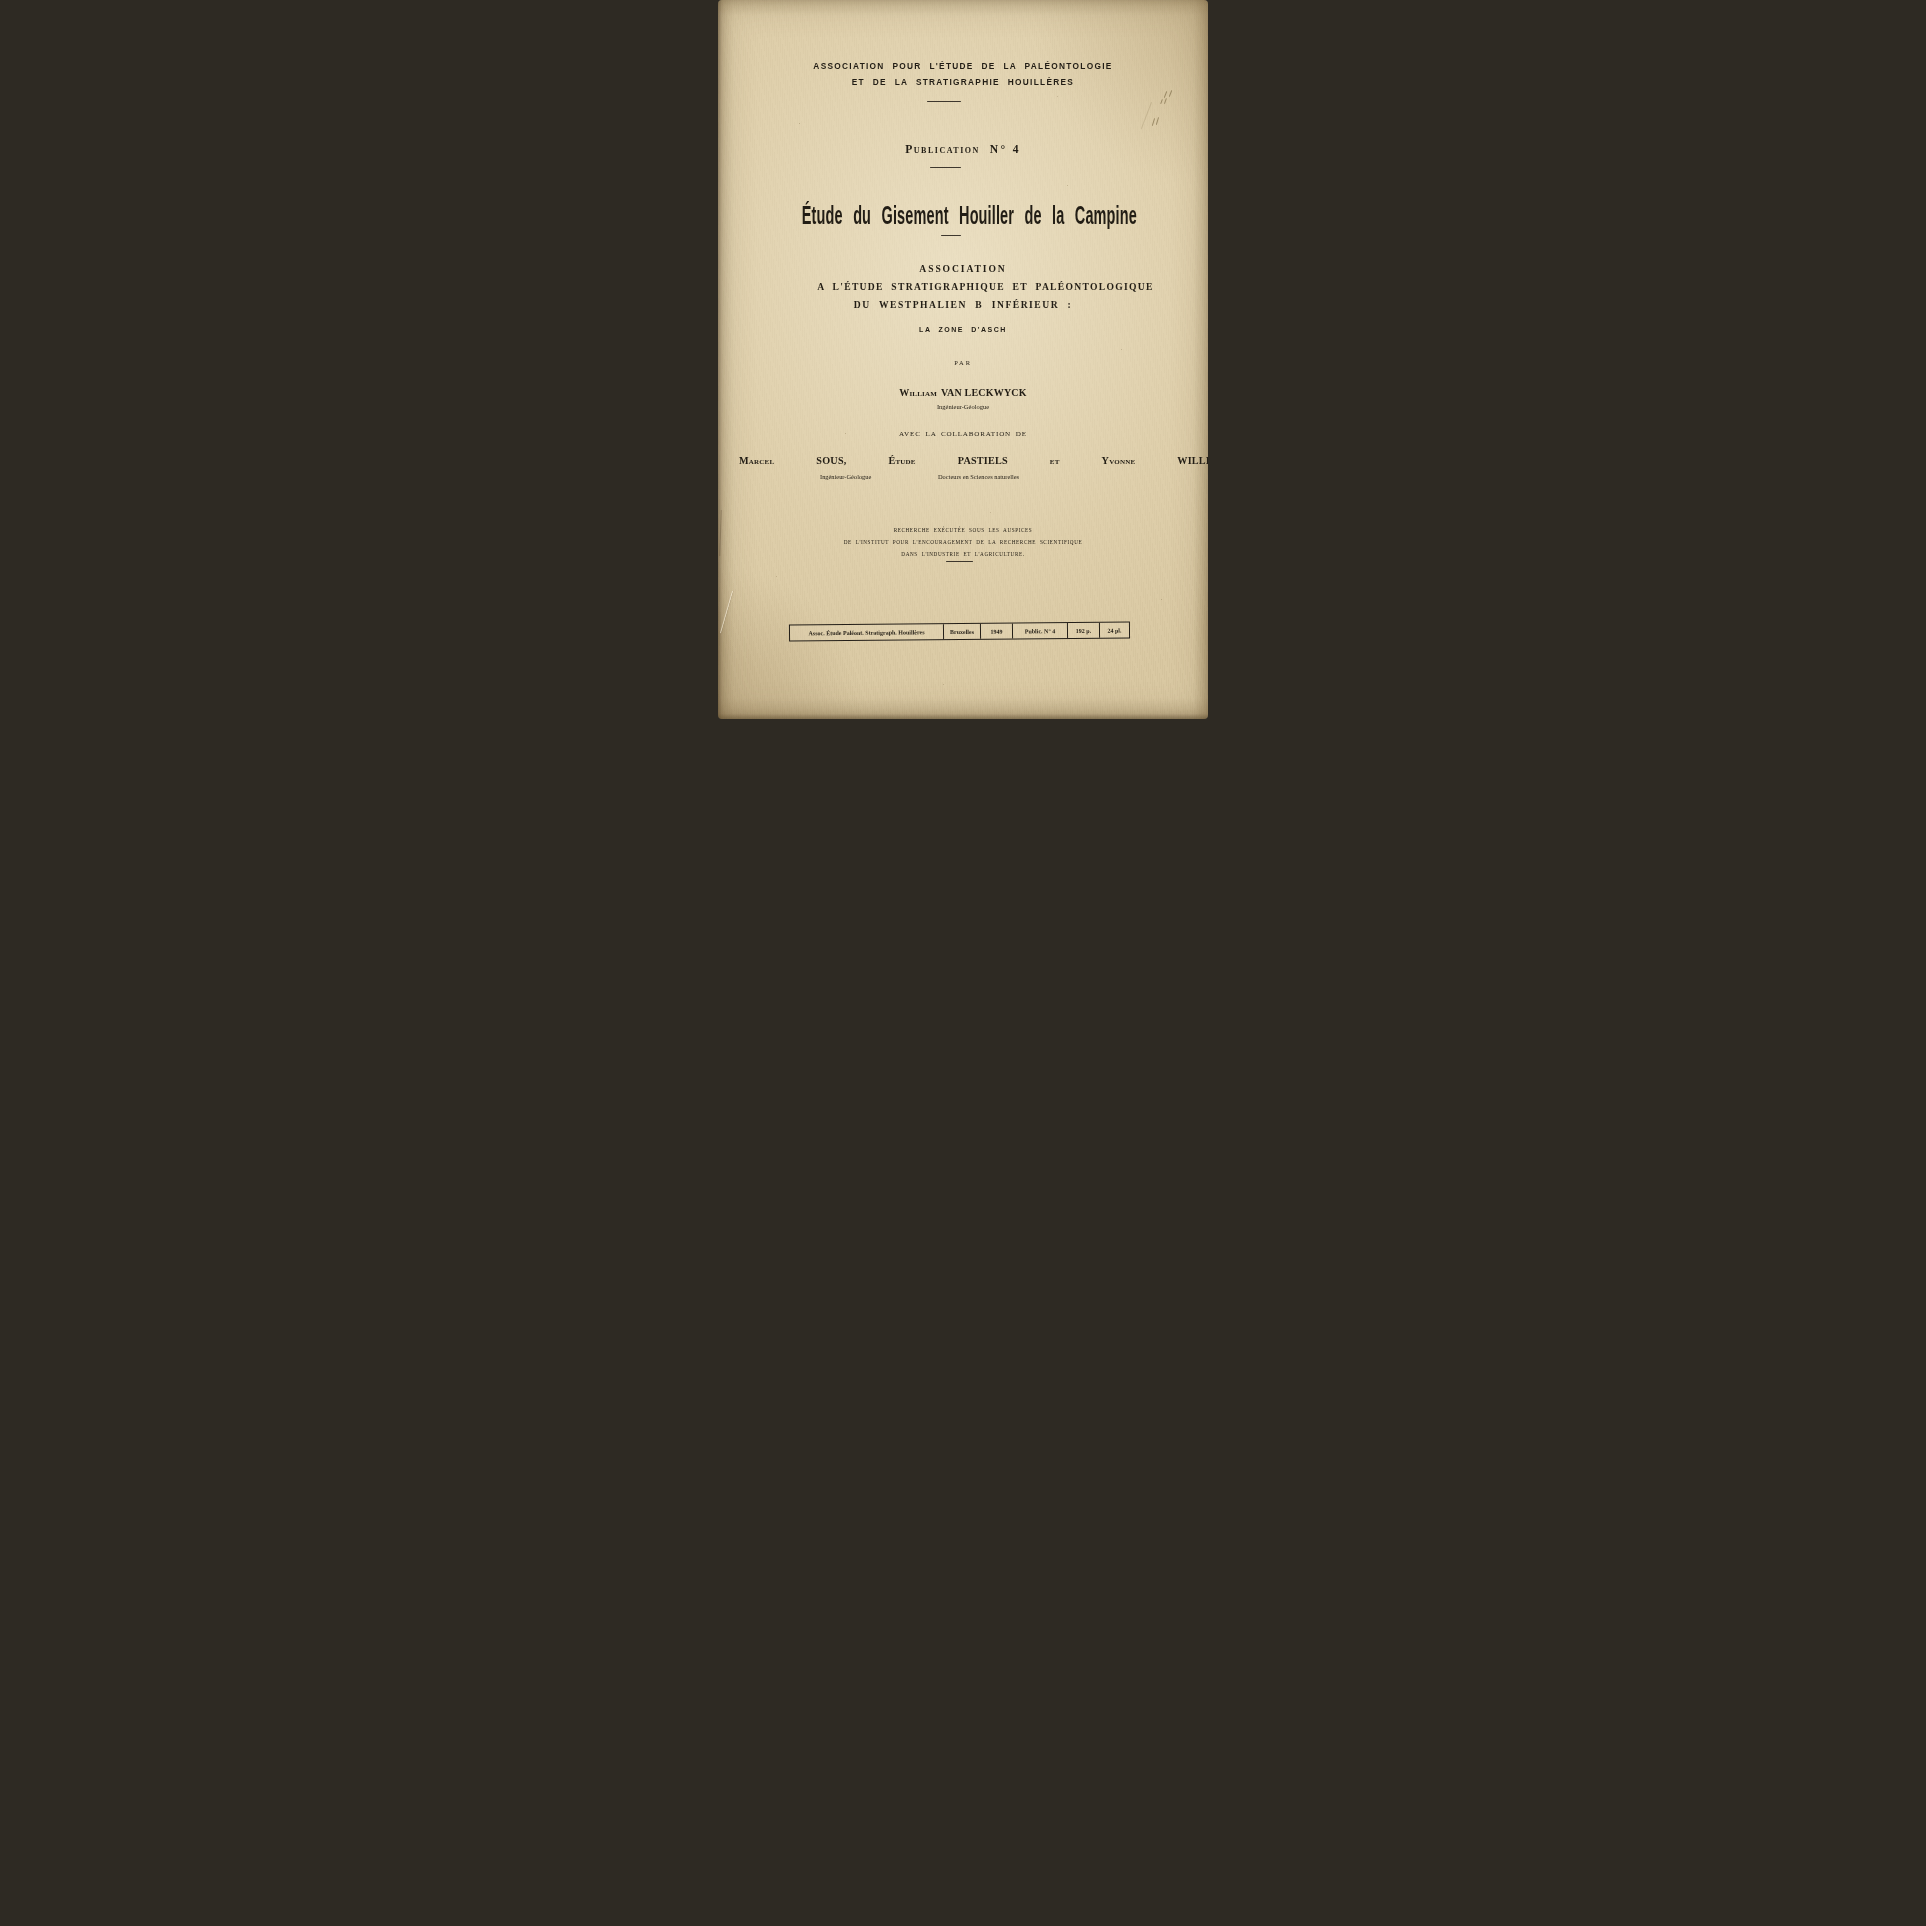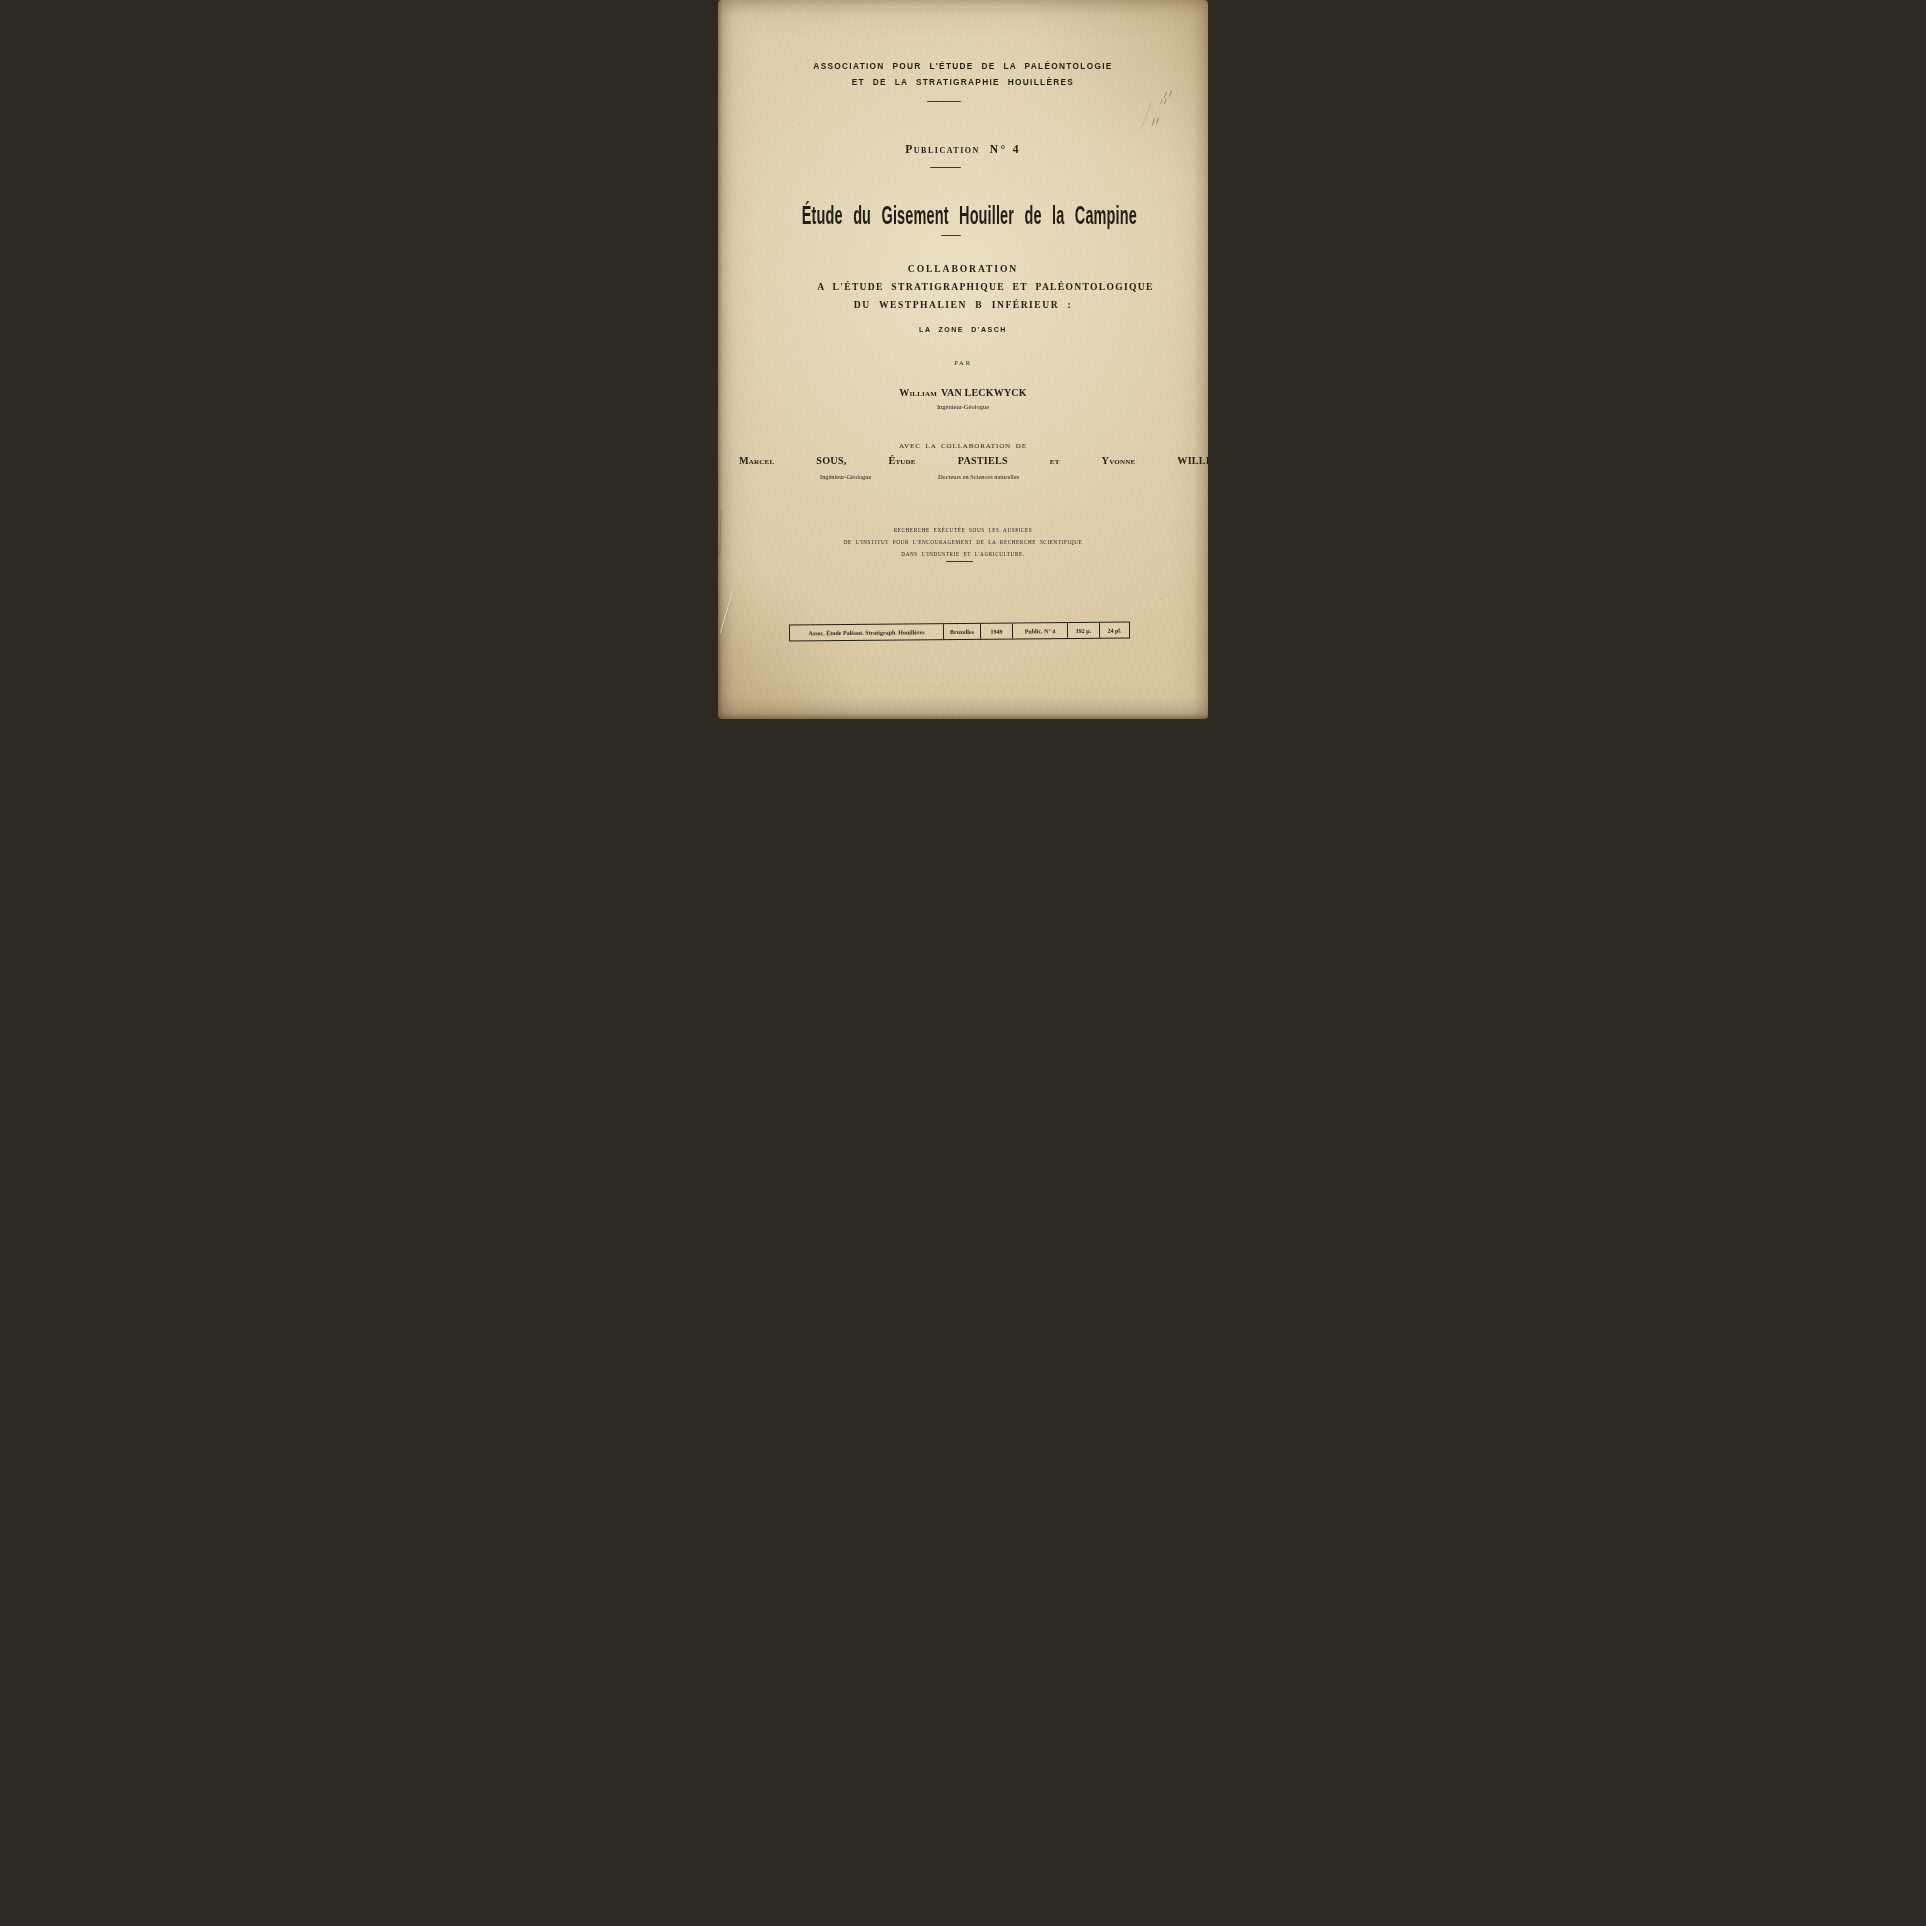--- a/index.html
+++ b/index.html
@@ -160,7 +160,7 @@
 
   <div class="divider divider-3"></div>
 
-  <div class="abs serif sub-line1">COLLABORATION</div>
+  <div class="abs serif sub-line1">ASSOCIATION</div>
   <div class="abs serif sub-line2">A L'ÉTUDE STRATIGRAPHIQUE ET PALÉONTOLOGIQUE</div>
   <div class="abs serif sub-line3">DU WESTPHALIEN B INFÉRIEUR :</div>
   <div class="abs sans zone-line">LA ZONE D'ASCH</div>

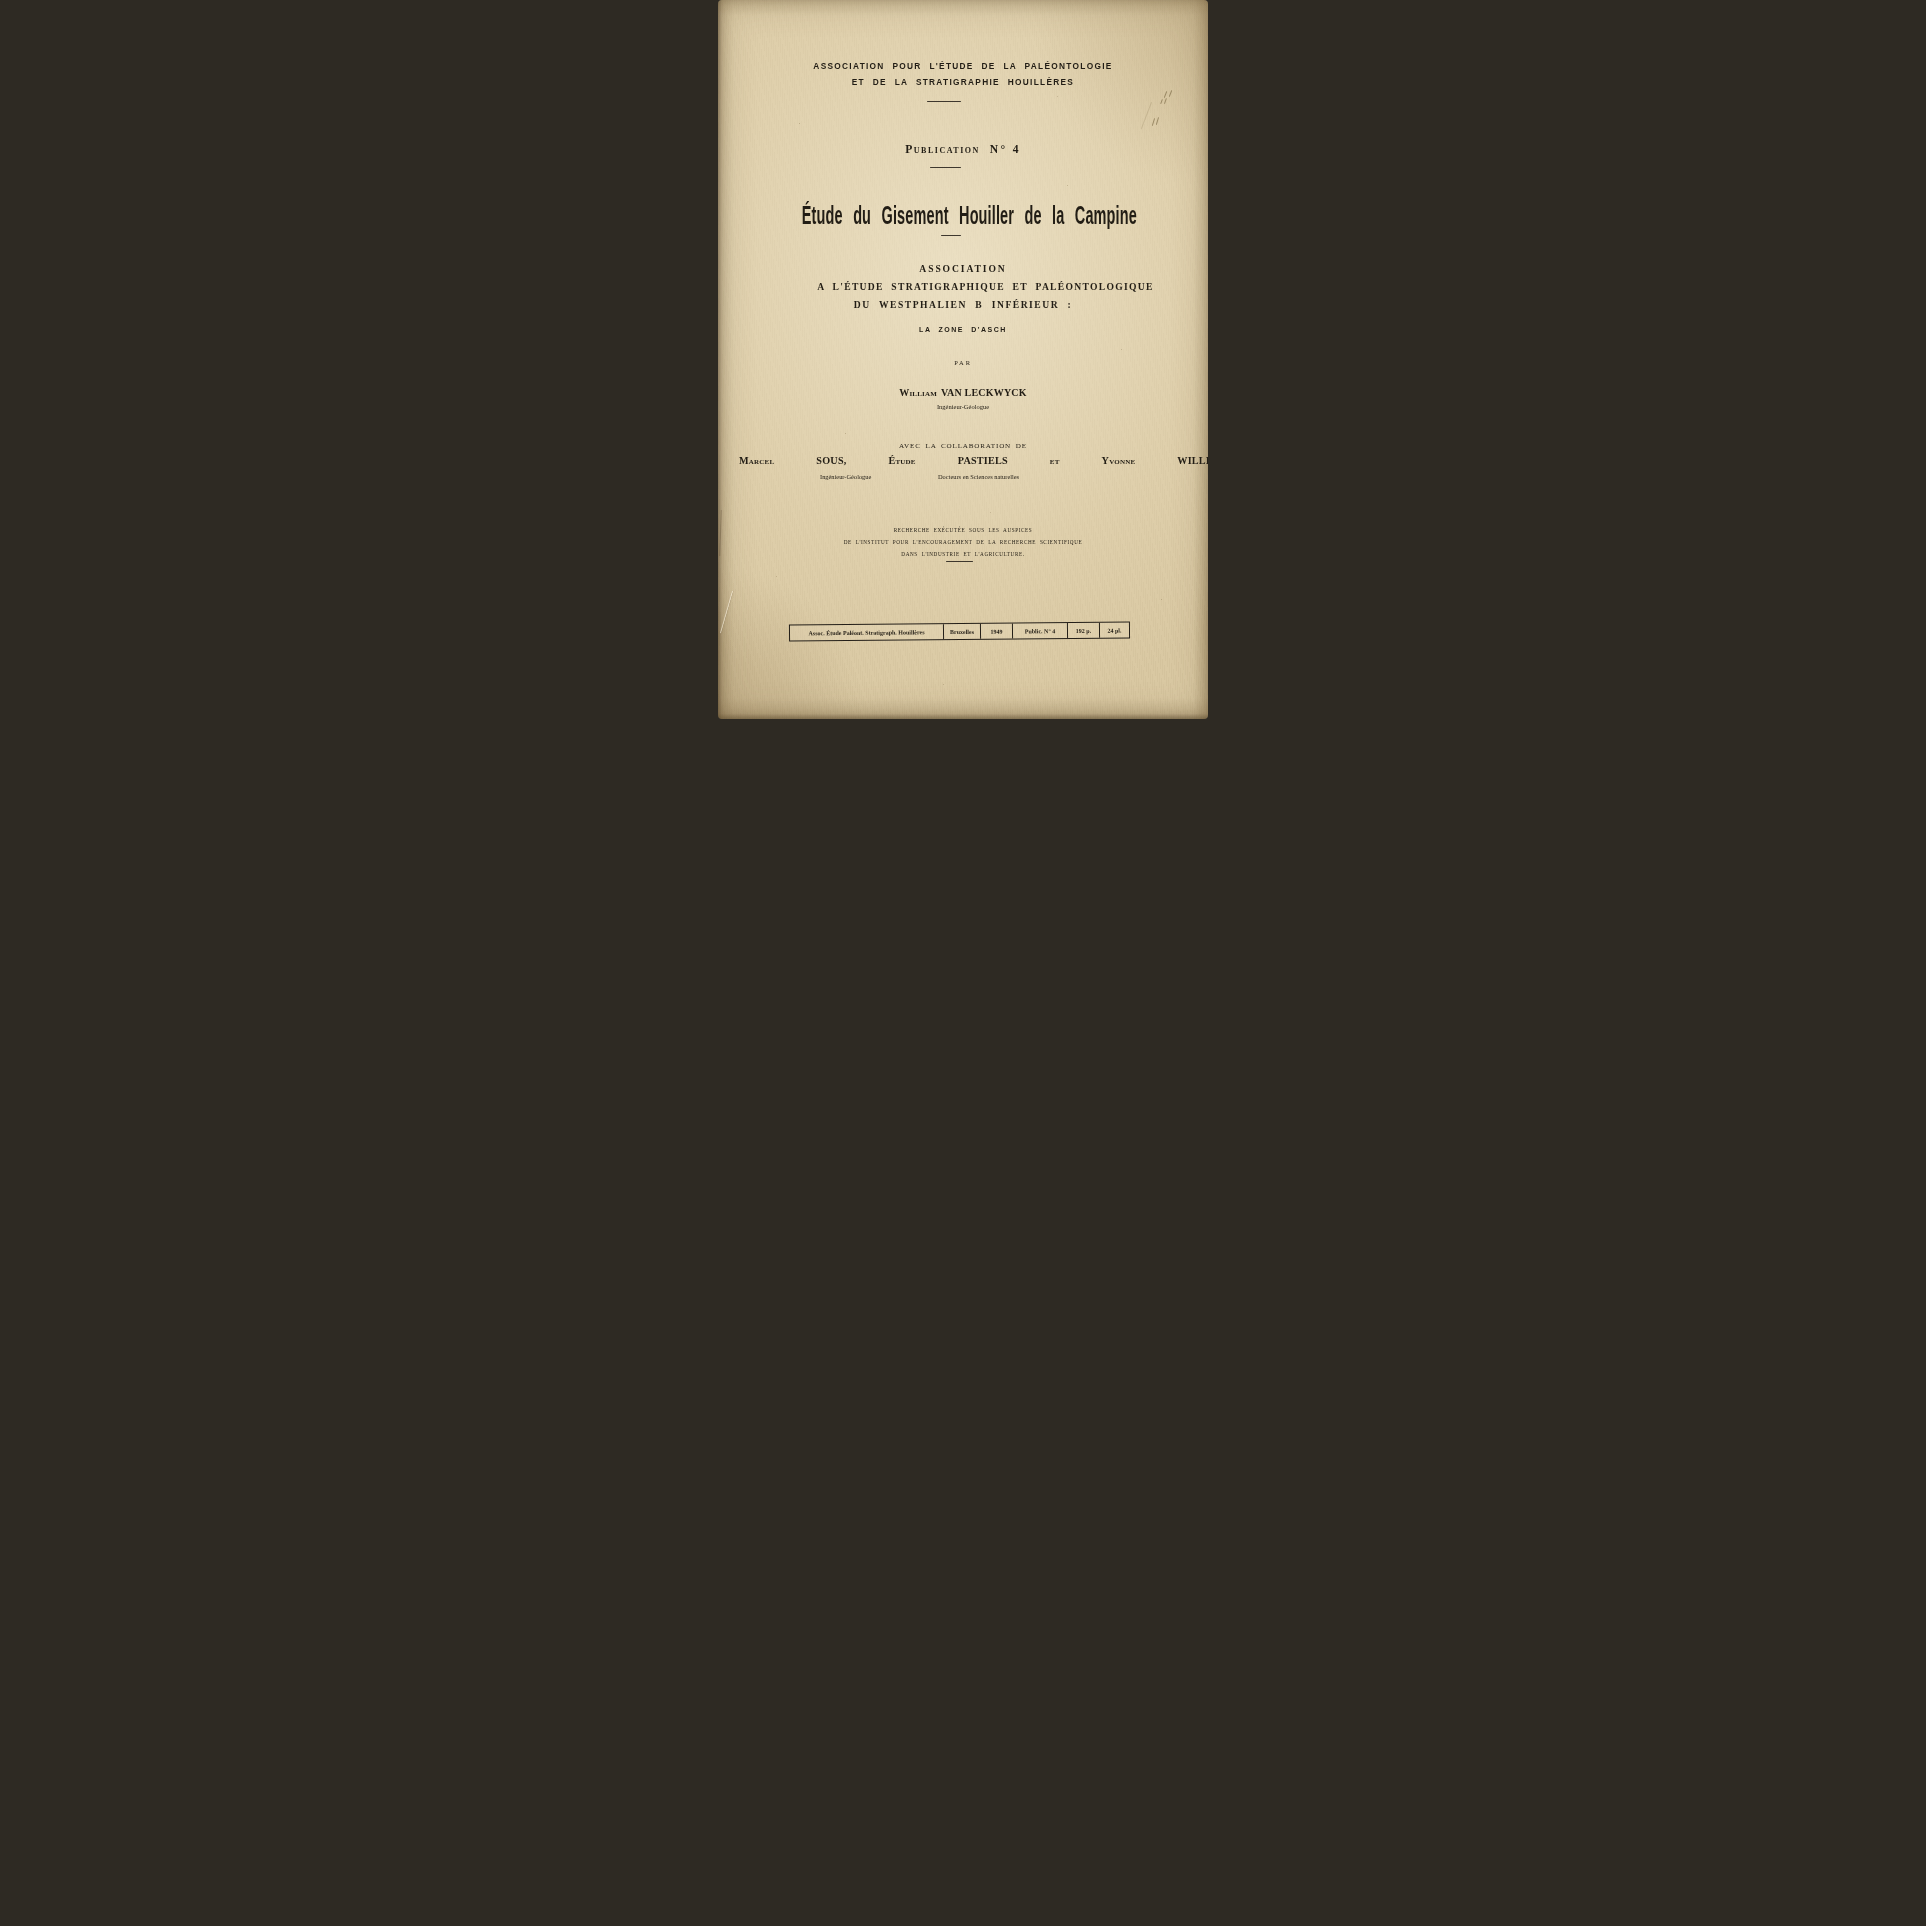--- a/index.html
+++ b/index.html
@@ -67,7 +67,7 @@
   .author-line span { margin: 0 1.9px; }
   .author-role { top: 403px; font-size: 6.5px; }
 
-  .collab-intro { top: 430px; font-size: 7.1px; letter-spacing: 0.8px; word-spacing: 2.3px; margin-top: 12px; }
+  .collab-intro { top: 430px; font-size: 7.1px; letter-spacing: 0.8px; word-spacing: 2.3px; }
   .collab-names { top: 455px; font-size: 10.2px; font-weight: 700; letter-spacing: 0.2px; }
   .collab-names span { margin: 0 21px; }
   .collab-roles { top: 473px; height: 10px; }

